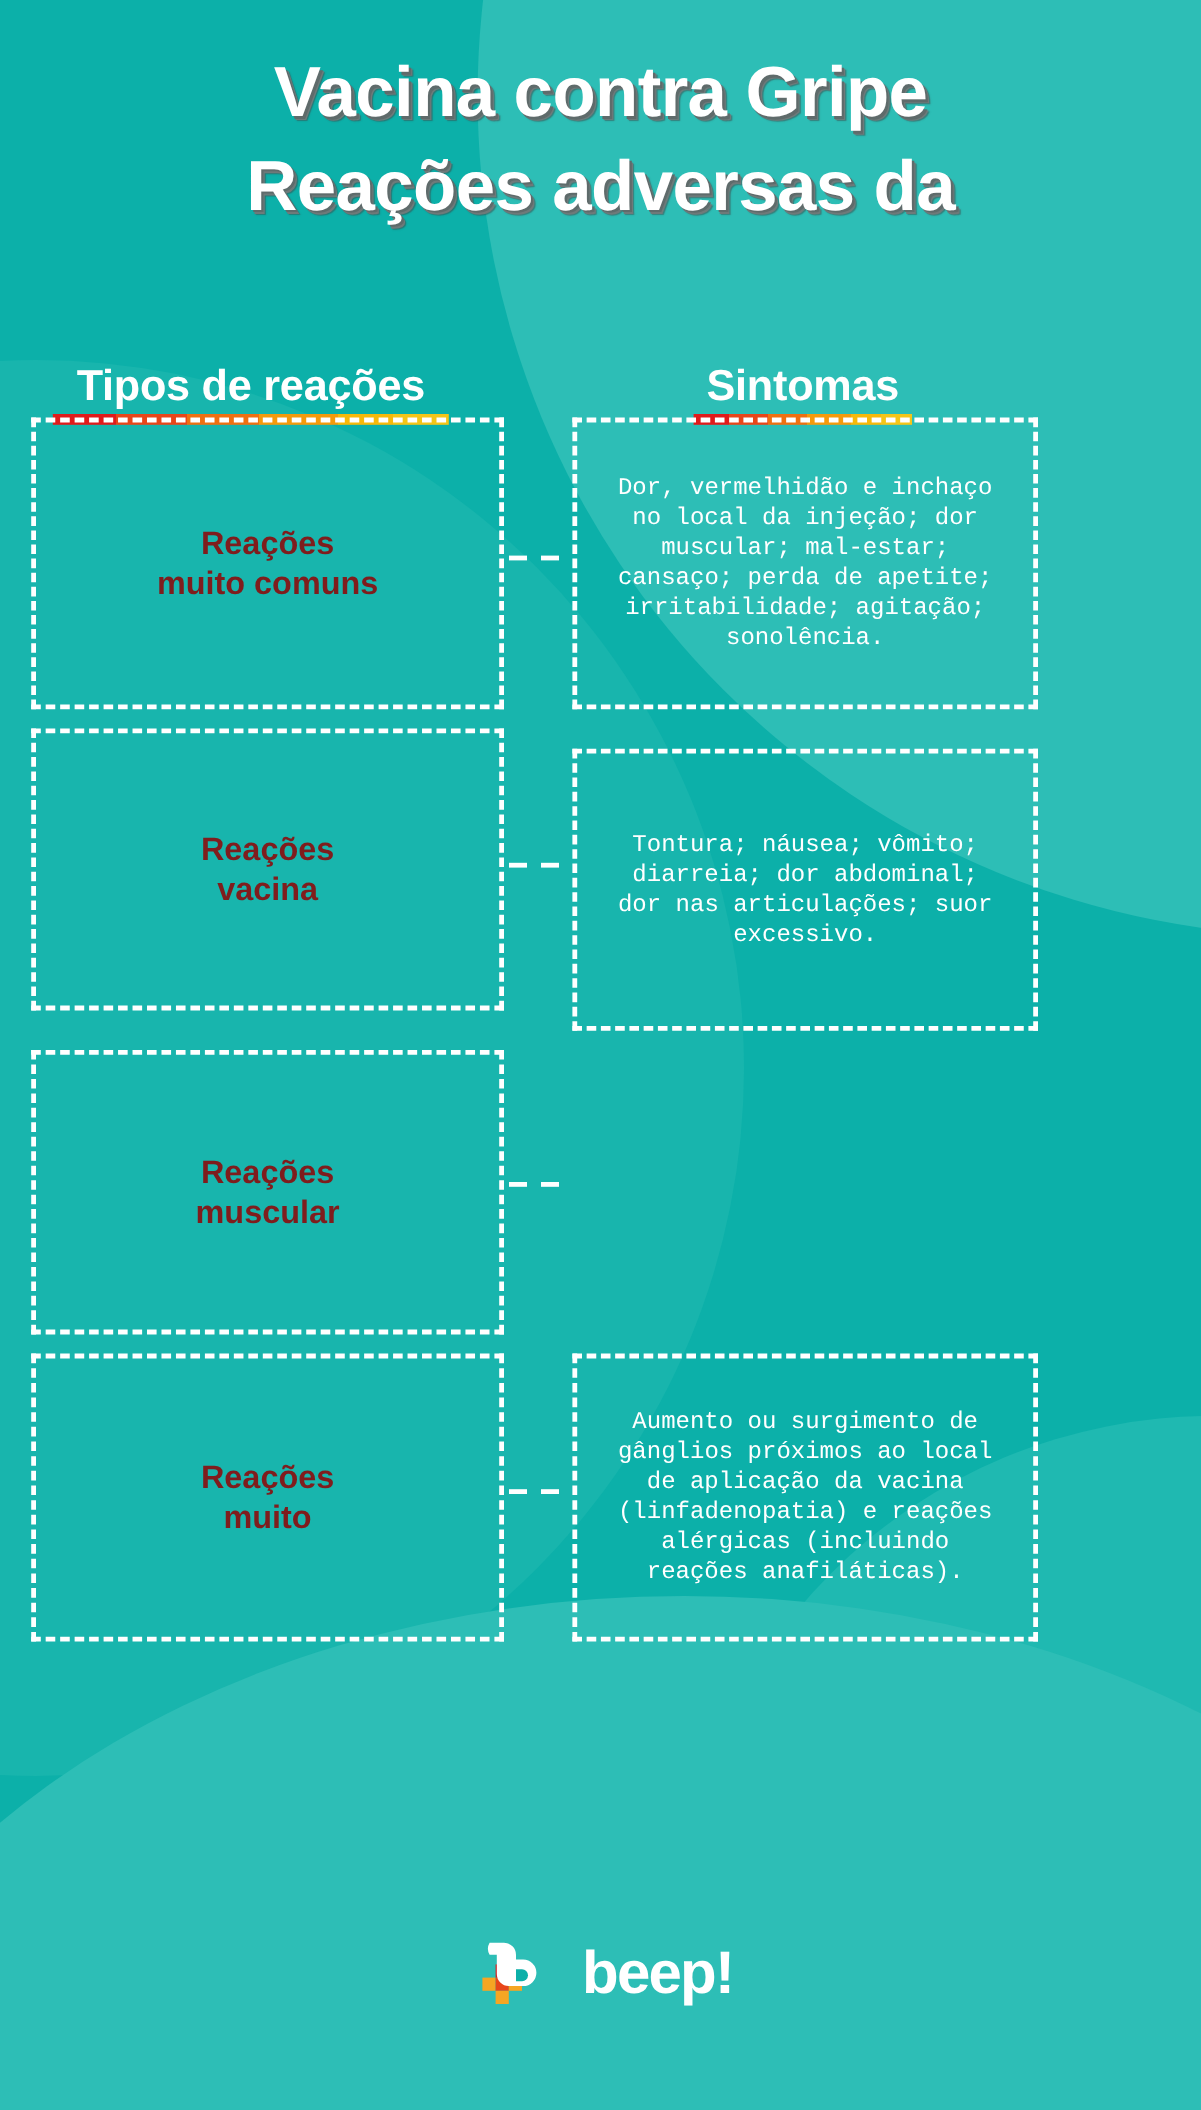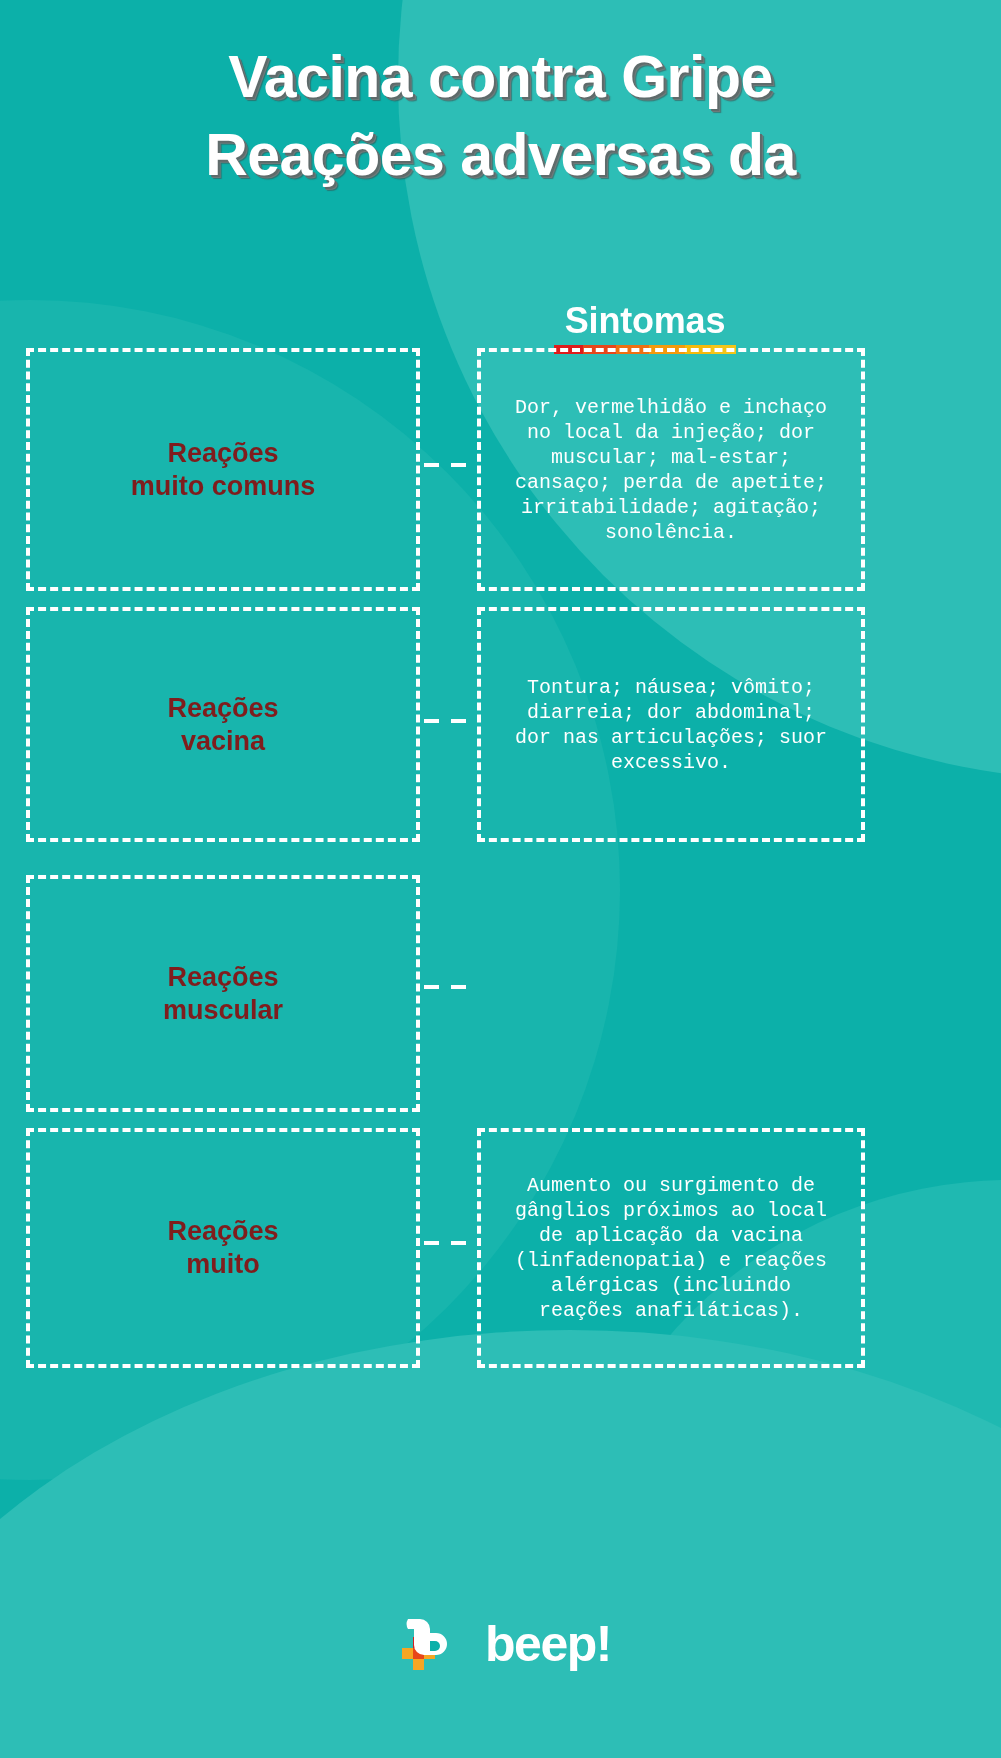--- a/index.html
+++ b/index.html
@@ -228,6 +228,10 @@
       <span class="title-line">Reações adversas da</span>
     </div>
 
+    <div class="col-header" id="header-tipos">
+      <span class="label">Tipos de reações</span>
+      <div class="underline-bar"></div>
+    </div>
 
     <div class="col-header" id="header-sintomas">
       <span class="label">Sintomas</span>

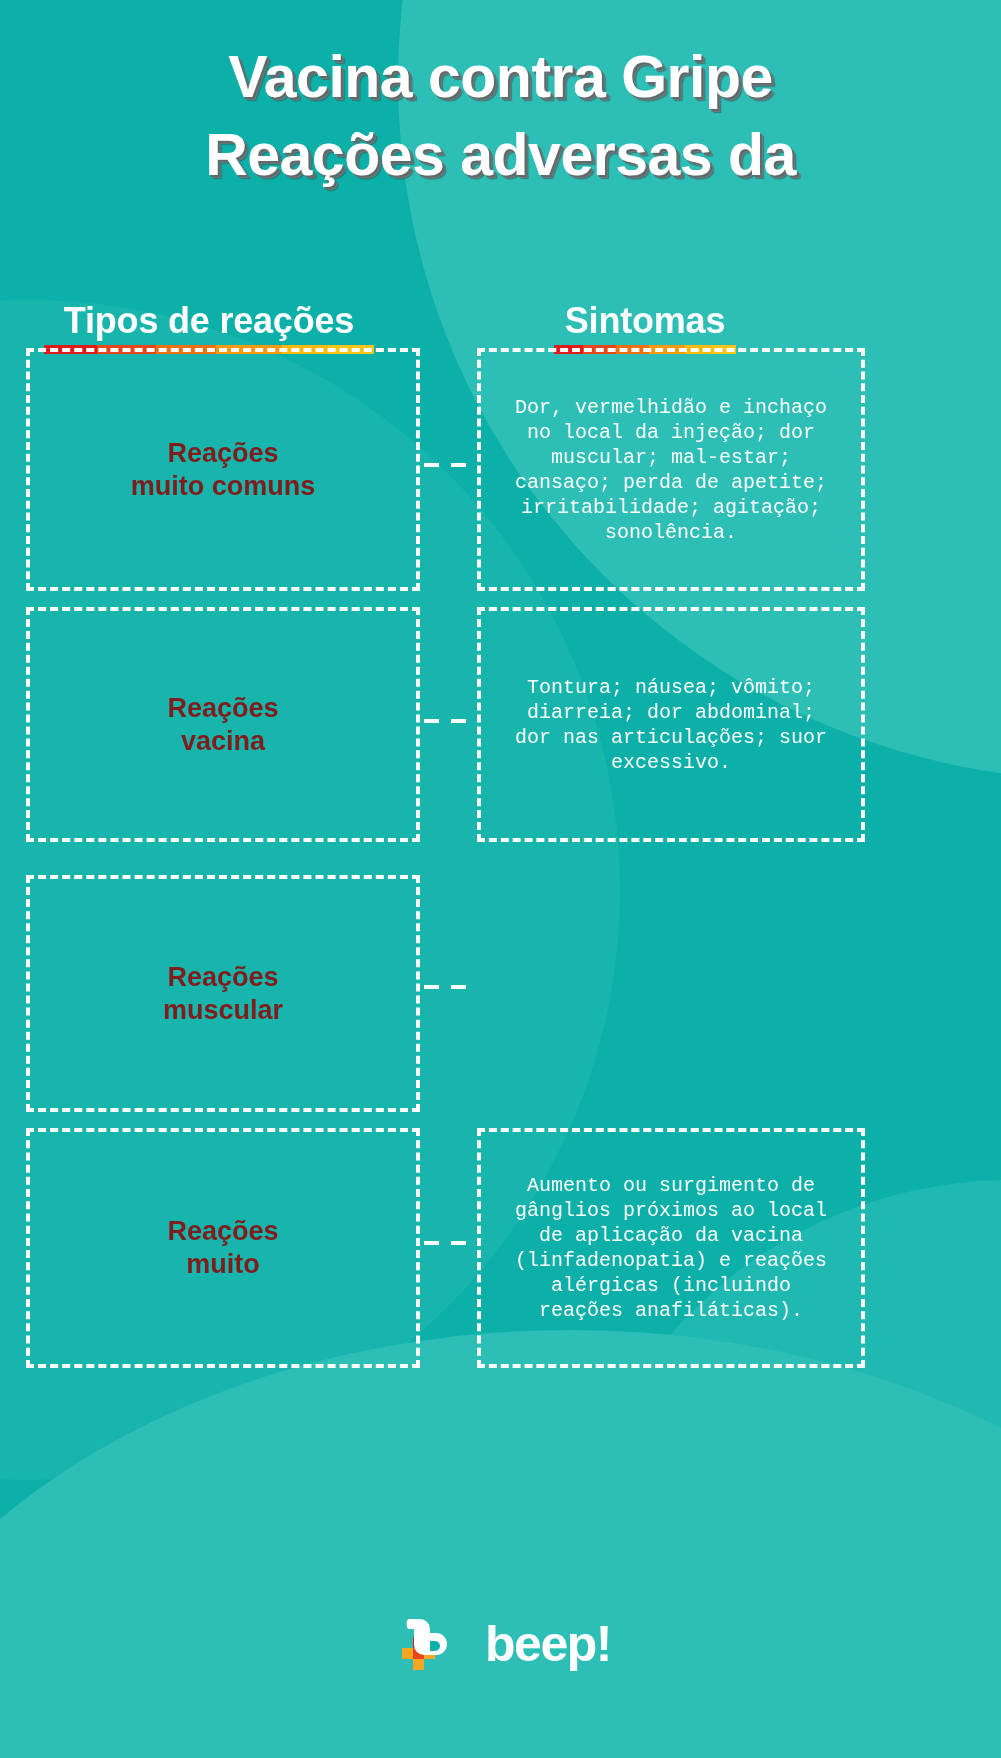--- a/index.html
+++ b/index.html
@@ -128,7 +128,7 @@
         #f5c518 100%);
   }
   #header-tipos { top: 300px; left: 44px; width: 330px; }
-  #header-sintomas { top: 300px; left: 554px; width: 182px; }
+  #header-sintomas { top: 300px; left: 578px; width: 182px; }
 
   
   .row {

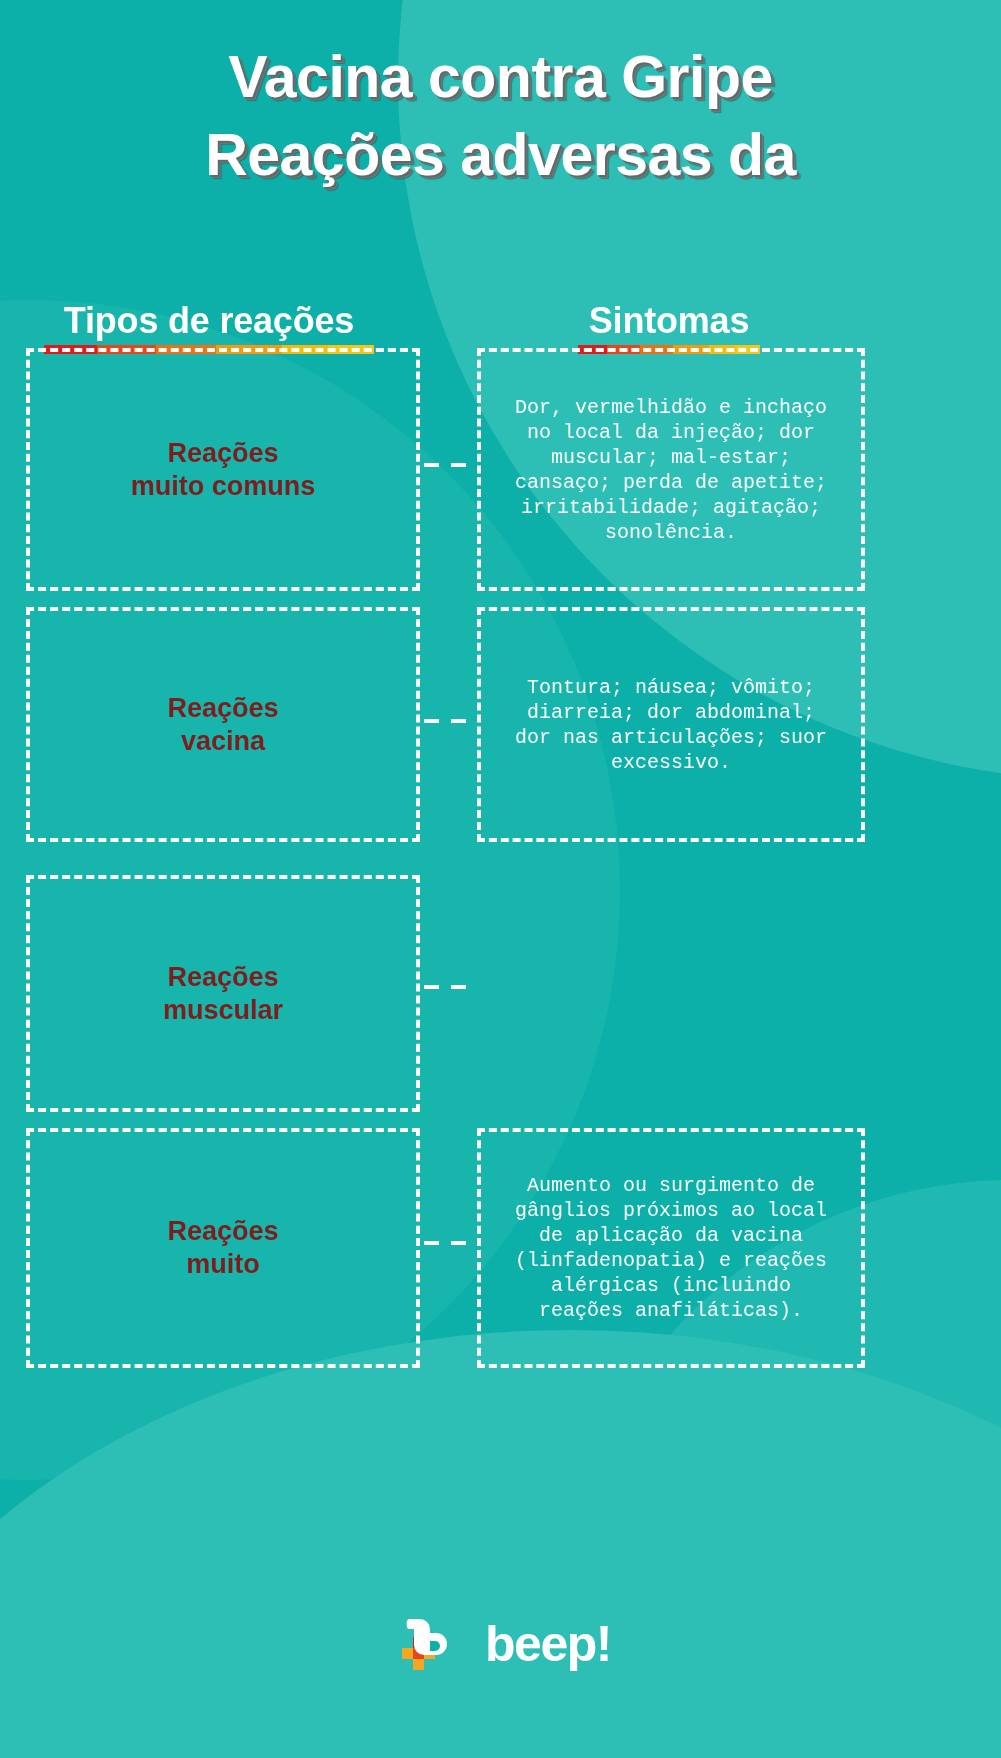--- a/index.html
+++ b/index.html
@@ -259,7 +259,7 @@
         </div>
       </div>
       <div class="connector" style="top:112px;"></div>
-      <div class="box box-right" style="top:0; height:235px;">
+      <div class="box box-right" style="top:17px; height:235px;">
         <div class="symptom-text">Tontura; náusea; vômito; diarreia; dor abdominal; dor nas articulações; suor excessivo.</div>
       </div>
     </div>

